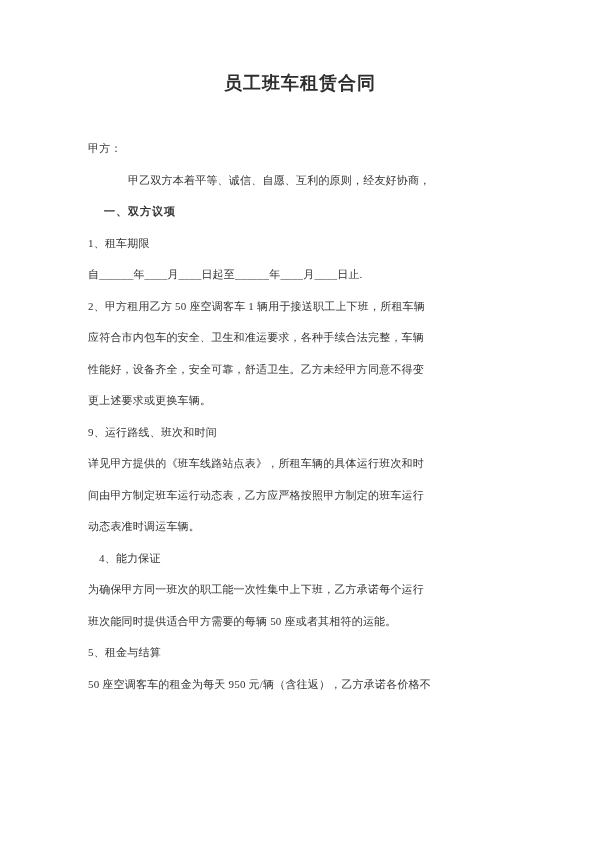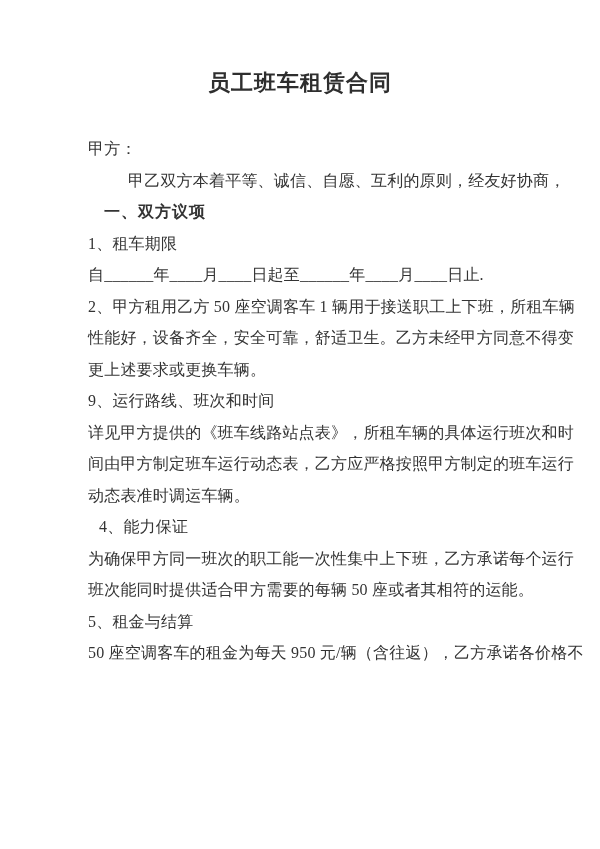--- a/index.html
+++ b/index.html
@@ -19,7 +19,7 @@
   .doc-title {
     margin: 0;
     padding-top: 66px;
-    font-size: 22px;
+    font-size: 18px;
     line-height: 34px;
     font-weight: bold;
     text-align: center;

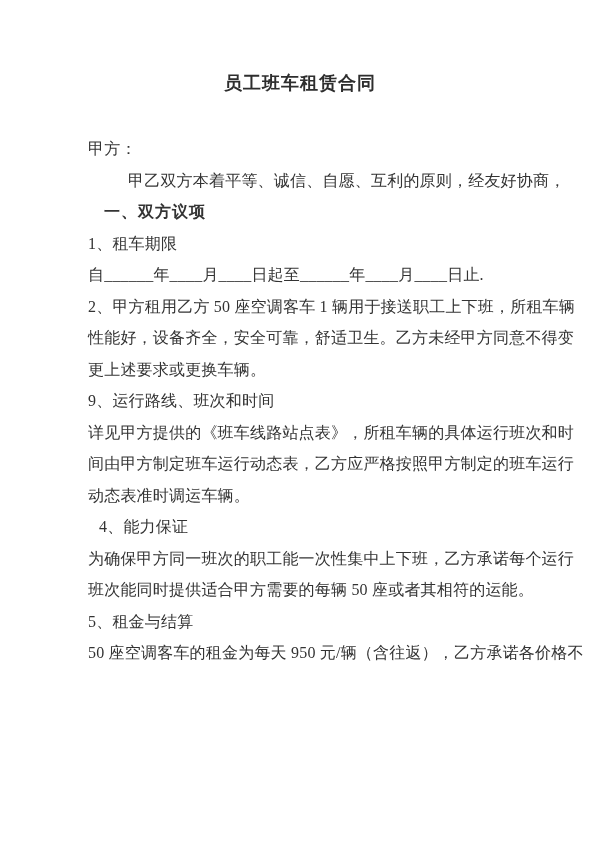--- a/index.html
+++ b/index.html
@@ -30,7 +30,7 @@
     margin: 33px 88px 0 88px;
   }
   .line {
-    font-size: 16px;
+    font-size: 11px;
     line-height: 31.5px;
     white-space: nowrap;
     letter-spacing: 0.2px;

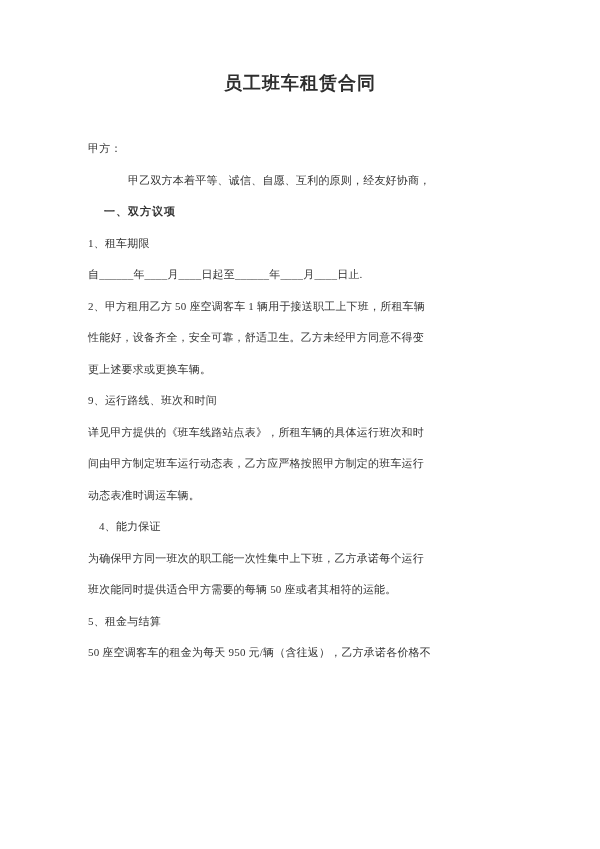--- a/index.html
+++ b/index.html
@@ -59,6 +59,7 @@
       <div class="line body">1、租车期限</div>
       <div class="line body">自______年____月____日起至______年____月____日止.</div>
       <div class="line body">2、甲方租用乙方 50 座空调客车 1 辆用于接送职工上下班，所租车辆</div>
+      <div class="line body">应符合市内包车的安全、卫生和准运要求，各种手续合法完整，车辆</div>
       <div class="line body">性能好，设备齐全，安全可靠，舒适卫生。乙方未经甲方同意不得变</div>
       <div class="line body">更上述要求或更换车辆。</div>
       <div class="line body">9、运行路线、班次和时间</div>

